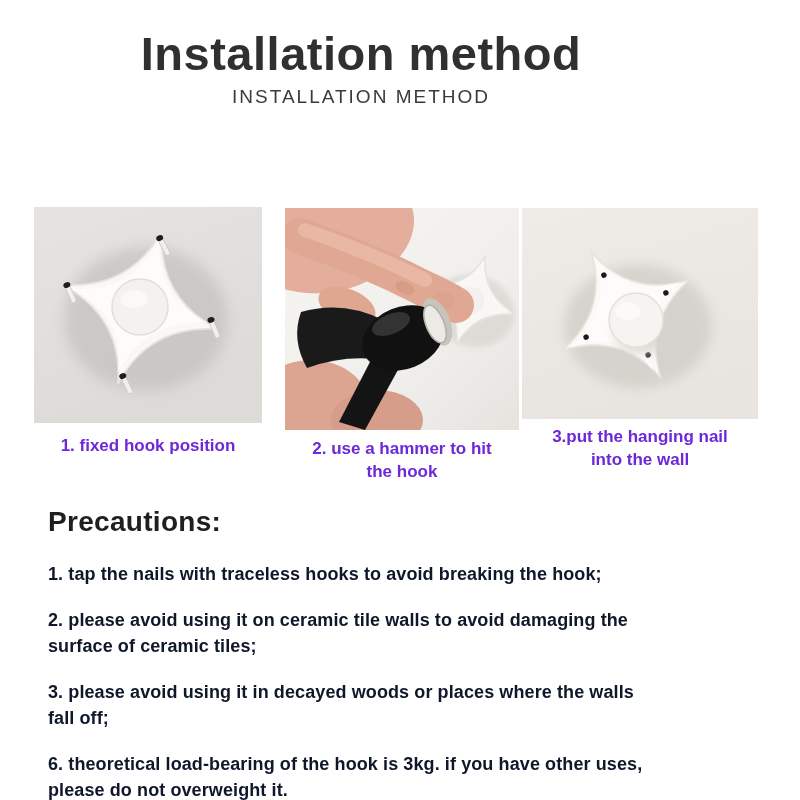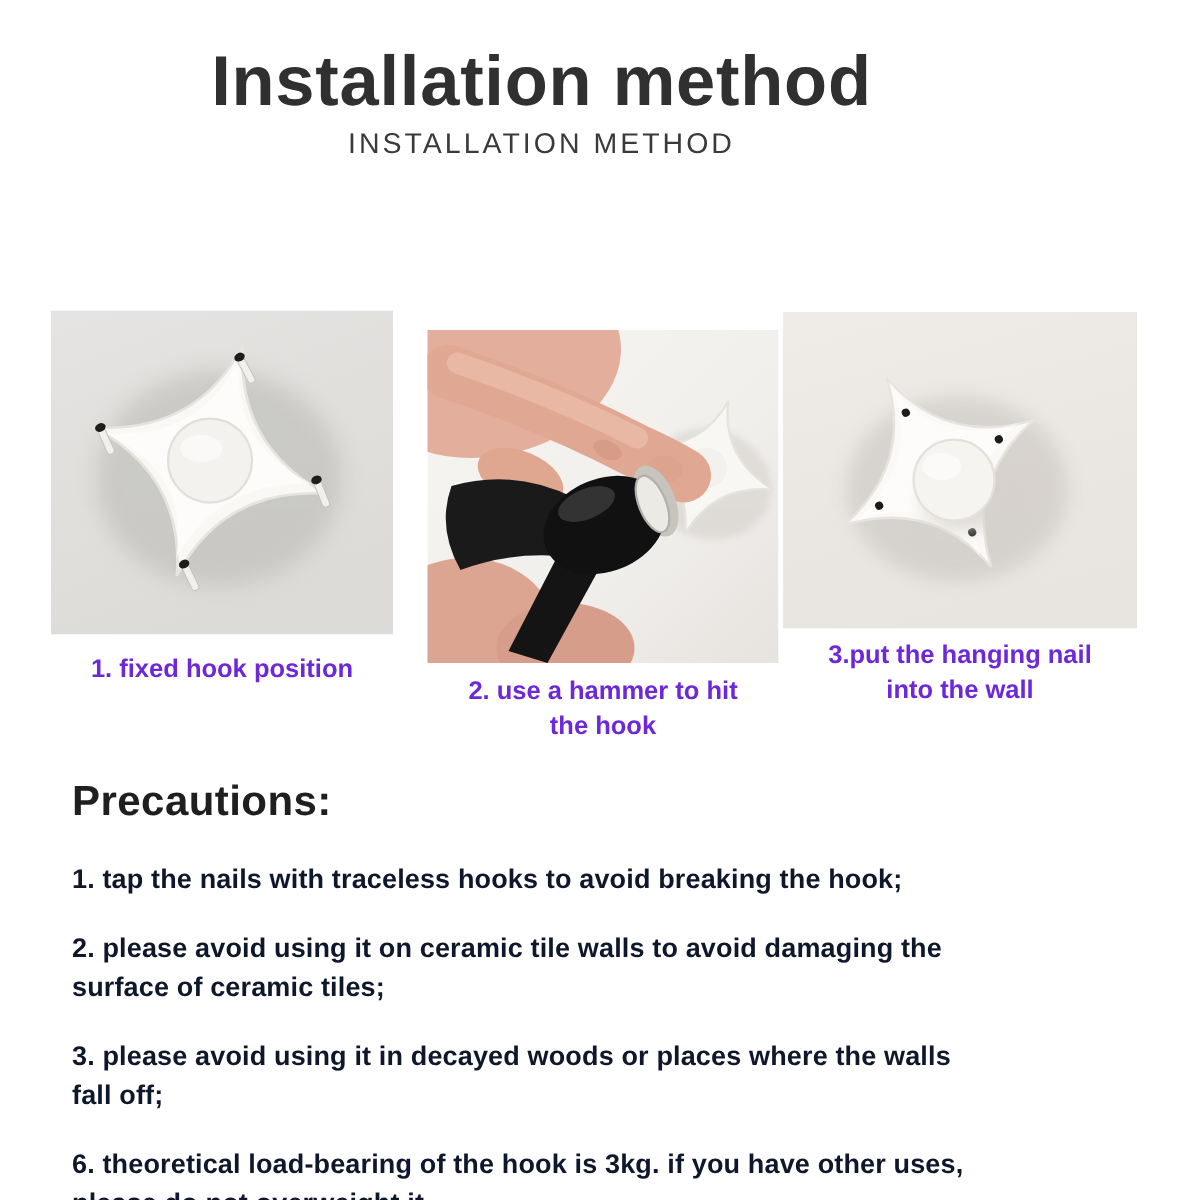--- a/index.html
+++ b/index.html
@@ -29,7 +29,7 @@
   }
   .step-card{display:flex;flex-direction:column;}
   .step-card.s1{margin-top:3px;}
-  .step-card.s2{margin-left:23px;margin-top:16px;}
+  .step-card.s2{margin-left:23px;margin-top:4px;}
   .step-card.s3{margin-left:3px;margin-top:4px;}
   .photo{display:block;}
   .caption{

